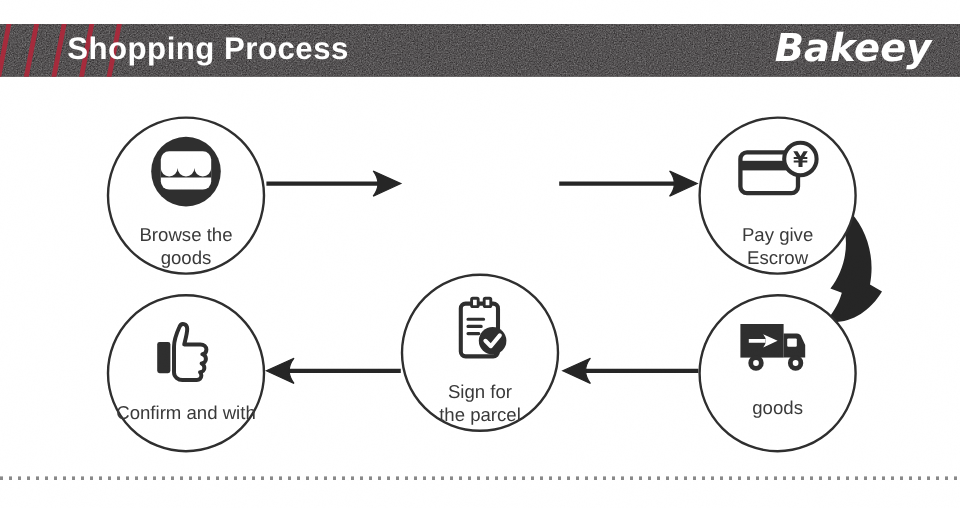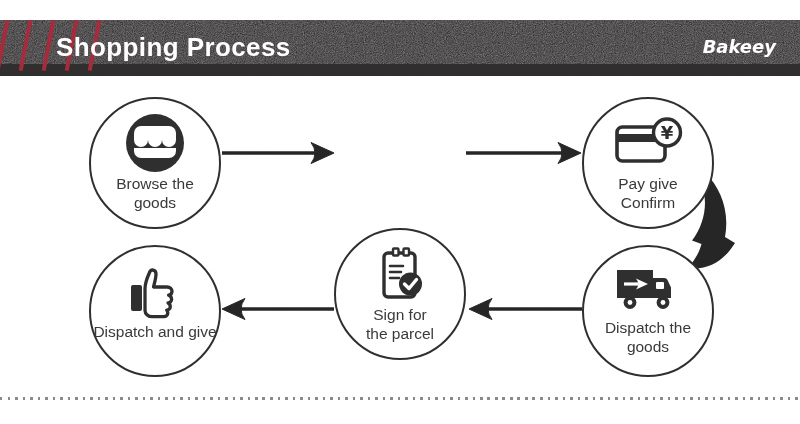--- a/index.html
+++ b/index.html
@@ -7,7 +7,7 @@
         font-family:"Liberation Sans",sans-serif;}
 
   
-  .header{position:absolute;left:0;top:20px;width:800px;height:56px;background:#312e2f;overflow:hidden;}
+  .header{position:absolute;left:0;top:20px;width:800px;height:44px;background:#312e2f;overflow:hidden;}
   .header .grain{position:absolute;inset:0;pointer-events:none;}
   .title{position:absolute;left:56px;top:50%;transform:translateY(-53%);color:#ffffff;
          font-size:26px;font-weight:bold;letter-spacing:.4px;white-space:nowrap;}

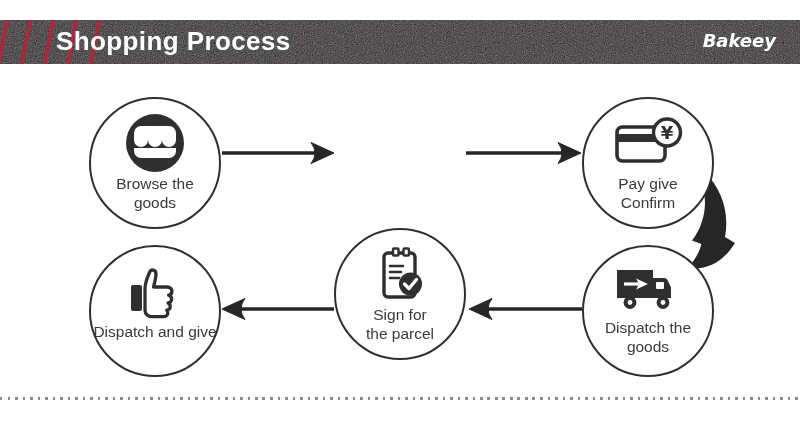--- a/index.html
+++ b/index.html
@@ -12,7 +12,7 @@
   .title{position:absolute;left:56px;top:50%;transform:translateY(-53%);color:#ffffff;
          font-size:26px;font-weight:bold;letter-spacing:.4px;white-space:nowrap;}
   .brand{position:absolute;right:24px;top:50%;transform:translateY(-55%);color:#ffffff;
-         font-size:18px;font-weight:bold;font-style:italic;
+         font-size:32px;font-weight:bold;font-style:italic;
          font-family:"DejaVu Sans",sans-serif;white-space:nowrap;}
   .hatch{position:absolute;inset:0;}
   .hatch i{position:absolute;top:-5px;width:3.5px;height:56px;background:#a62b3c;

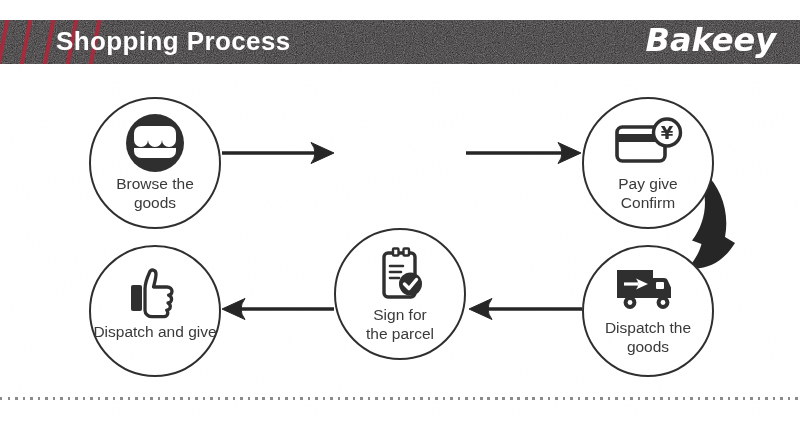--- a/index.html
+++ b/index.html
@@ -23,7 +23,7 @@
           border:2.5px solid #2f2f2f;border-radius:50%;background:#fff;
           display:flex;flex-direction:column;align-items:center;}
   .circle .icon{margin-top:13px;flex:0 0 auto;}
-  .label{font-size:15.5px;color:#3a3a3a;text-align:center;line-height:1.2;margin-top:1px;}
+  .label{font-size:15.5px;color:#3a3a3a;text-align:center;line-height:1.2;margin-top:14px;}
   .label span{display:block;}
 
   .pos-browse  {left:89px; top:97px;}

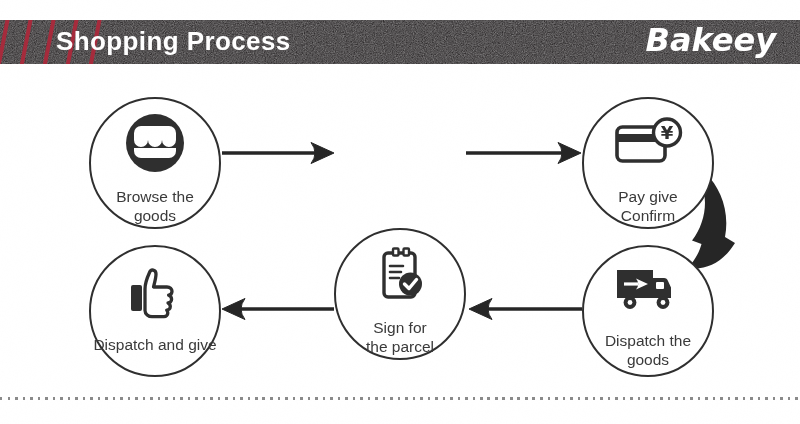--- a/index.html
+++ b/index.html
@@ -119,7 +119,7 @@
     </svg>
     <div class="label">
       <span>Pay give</span>
-      <span>Confirm</span>
+      <span>Escrow</span>
     </div>
   </div>
 

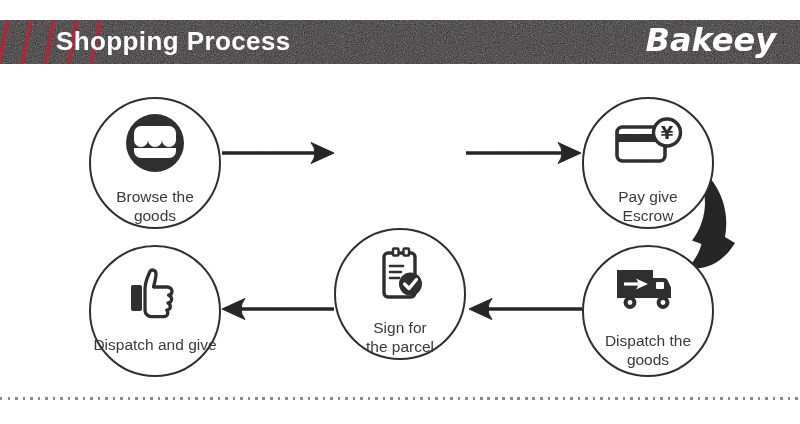--- a/index.html
+++ b/index.html
@@ -167,7 +167,7 @@
                C43.8,55.1 42.1,56.7 40,56.7 L28,56.7 C24.5,56.7 21,54 21,50.5 Z" fill="#ffffff" stroke="#2f2f2f" stroke-width="3.3" stroke-linejoin="round"></path>
     </svg>
     <div class="label">
-      <span>Dispatch and give</span>
+      <span>Confirm and with</span>
     </div>
   </div>
 

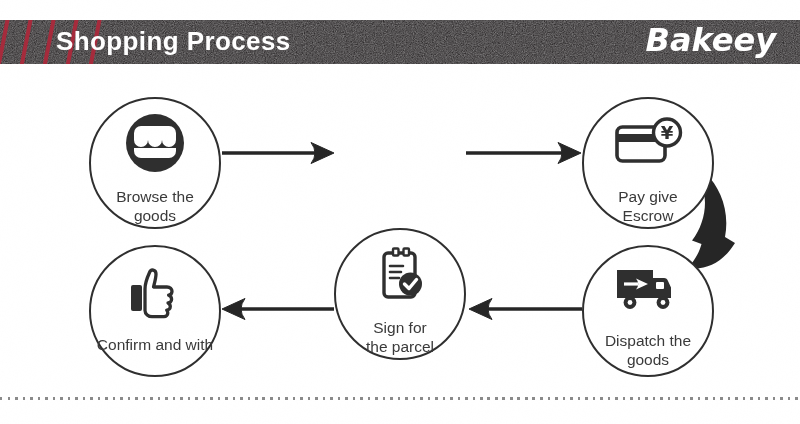--- a/index.html
+++ b/index.html
@@ -136,7 +136,6 @@
         <circle cx="53" cy="42.5" r="2.4" fill="#ffffff"></circle>
     </svg>
     <div class="label">
-      <span>Dispatch the</span>
       <span>goods</span>
     </div>
   </div>

